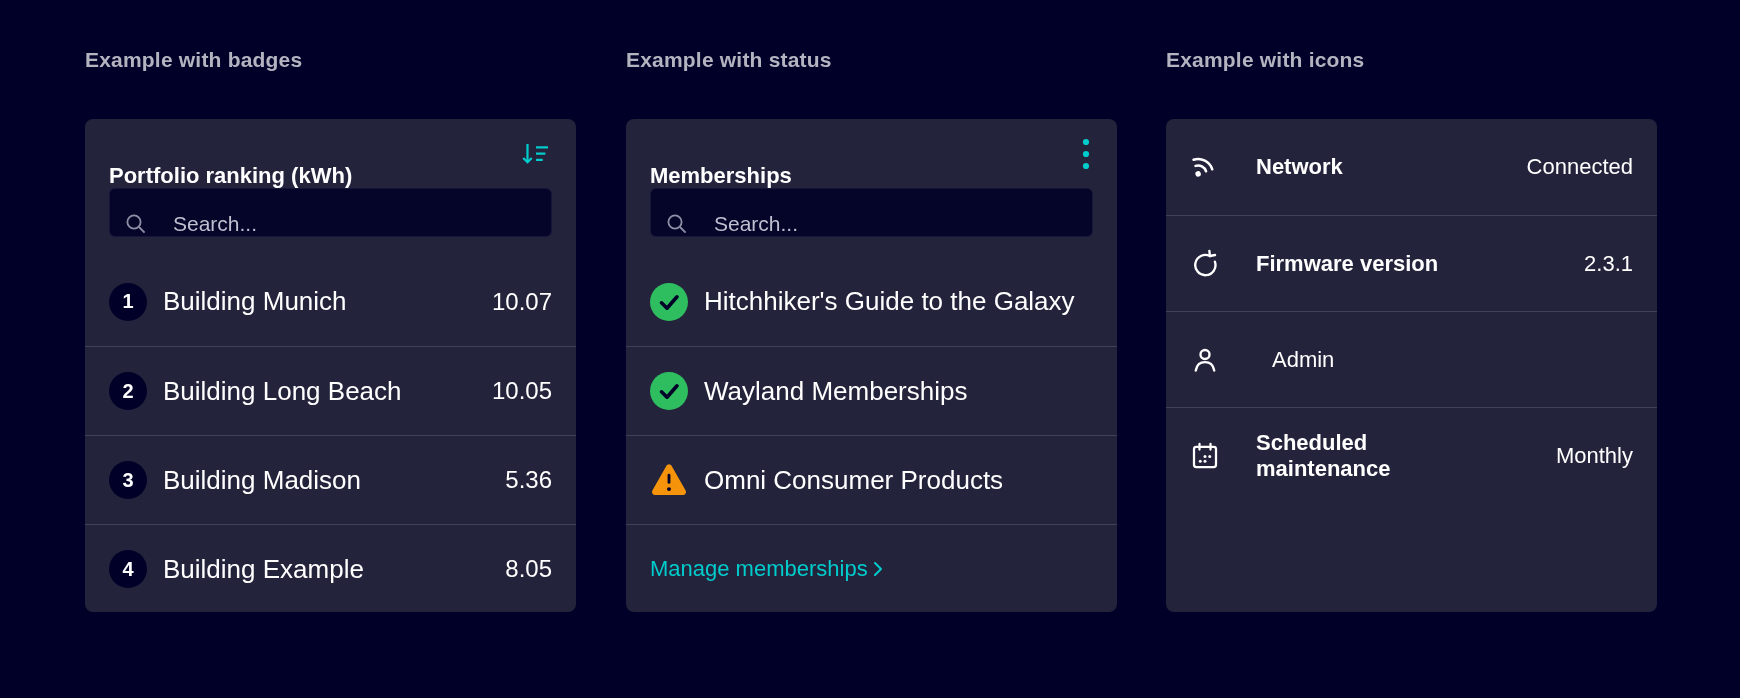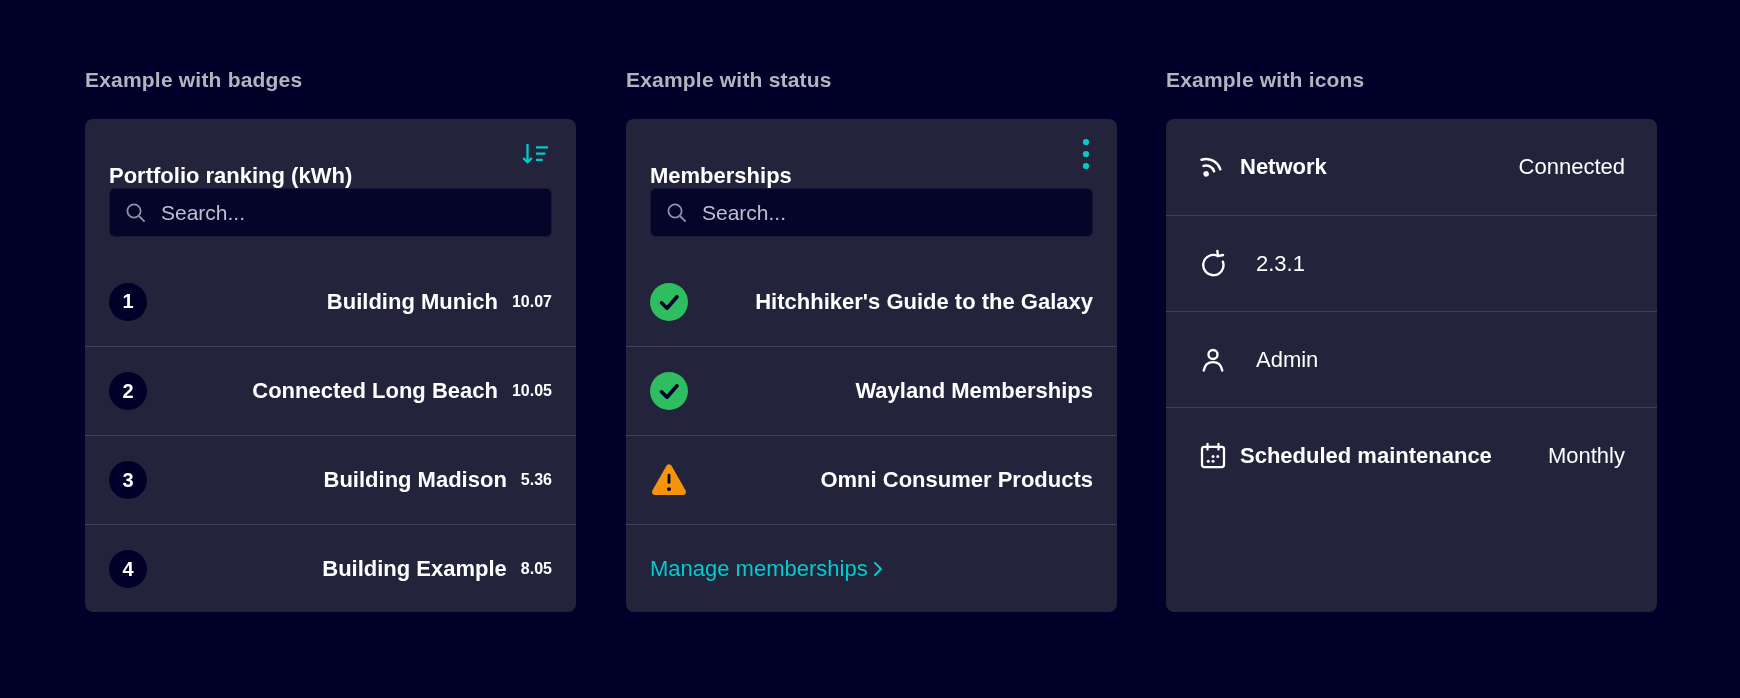--- a/index.html
+++ b/index.html
@@ -19,7 +19,7 @@
   .column{position:absolute;top:0;width:491px;height:698px;}
   .col-1{left:85px;} .col-2{left:626px;} .col-3{left:1166px;}
   .section-heading{
-    position:absolute;top:68px;left:0;
+    position:absolute;top:48px;left:0;
     font-size:21px;font-weight:bold;color:var(--heading-text);letter-spacing:.2px;
   }
   .card{

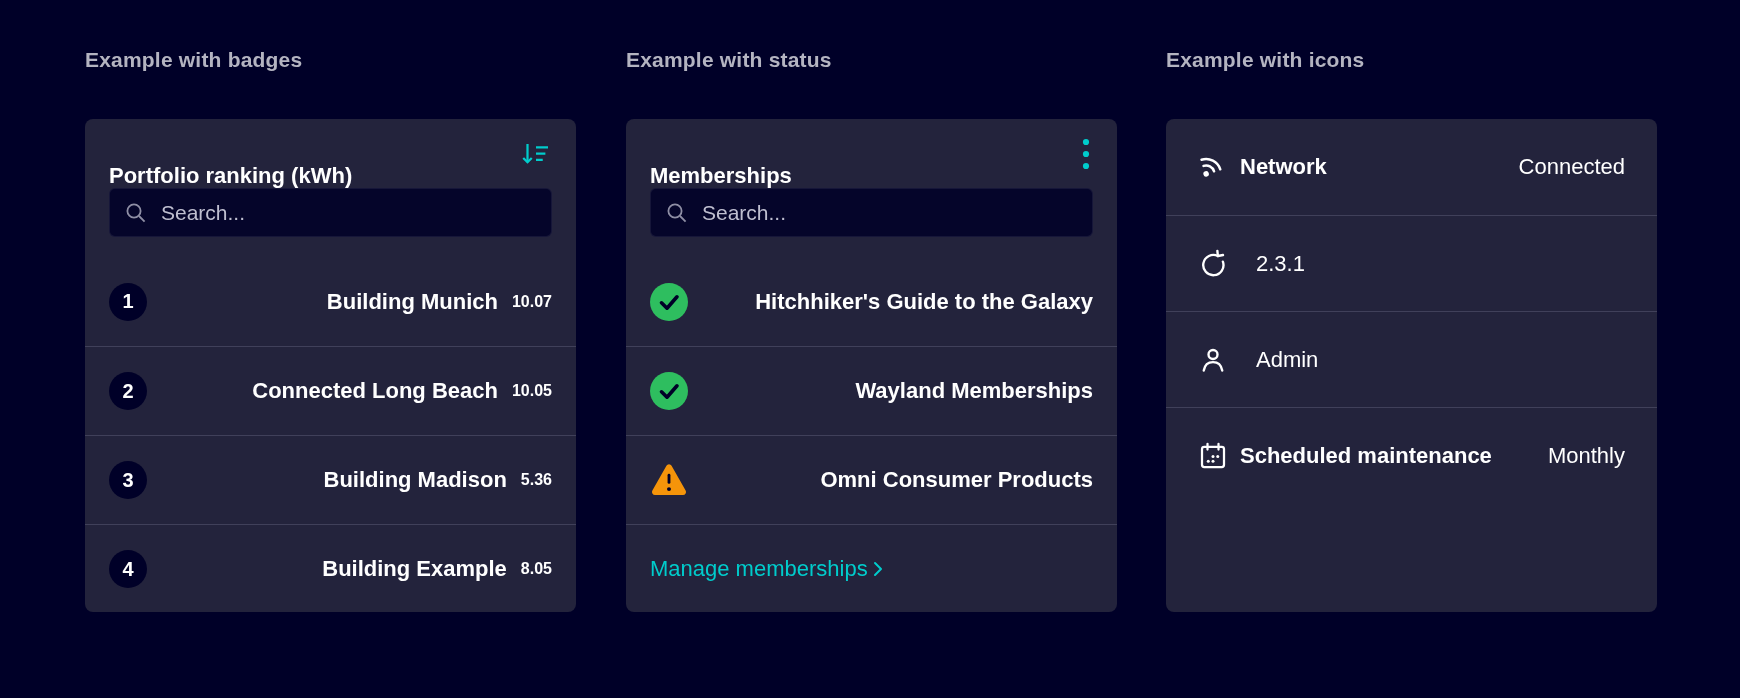--- a/index.html
+++ b/index.html
@@ -72,7 +72,7 @@
     font-family:inherit;
   }
   
-  .kv-row{height:96px;display:flex;align-items:center;padding:0 32px;gap:12px;}
+  .kv-row{height:96px;display:flex;align-items:center;padding:0 24px;gap:36px;}
   .kv-row + .kv-row{border-top:1px solid var(--separator);}
   .kv-icon{flex:0 0 30px;width:30px;height:30px;color:var(--text);display:flex;align-items:center;justify-content:center;}
   .kv-label{flex:1;font-size:22px;font-weight:bold;color:var(--text);}

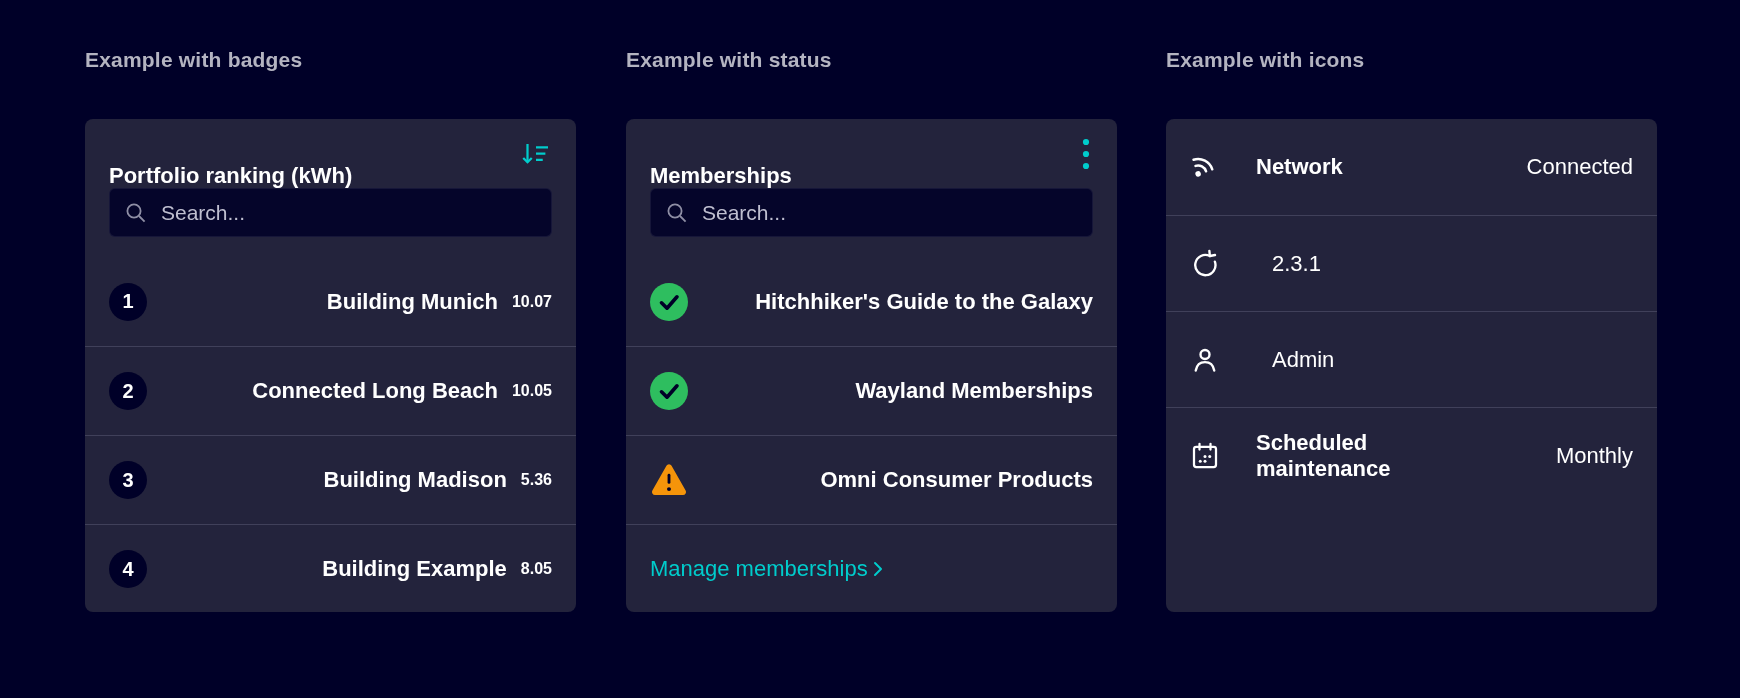--- a/index.html
+++ b/index.html
@@ -38,7 +38,7 @@
   .search-row{
     margin:0 24px;height:49px;background:var(--input-bg);
     border:1px solid rgba(255,255,255,0.07);border-radius:6px;
-    display:flex;align-items:center;padding:0 14px;gap:13px;
+    display:flex;align-items:flex-end;padding:0 14px;gap:25px;
   }
   .search-row svg{flex:0 0 auto;color:var(--muted-text);}
   .search-input{

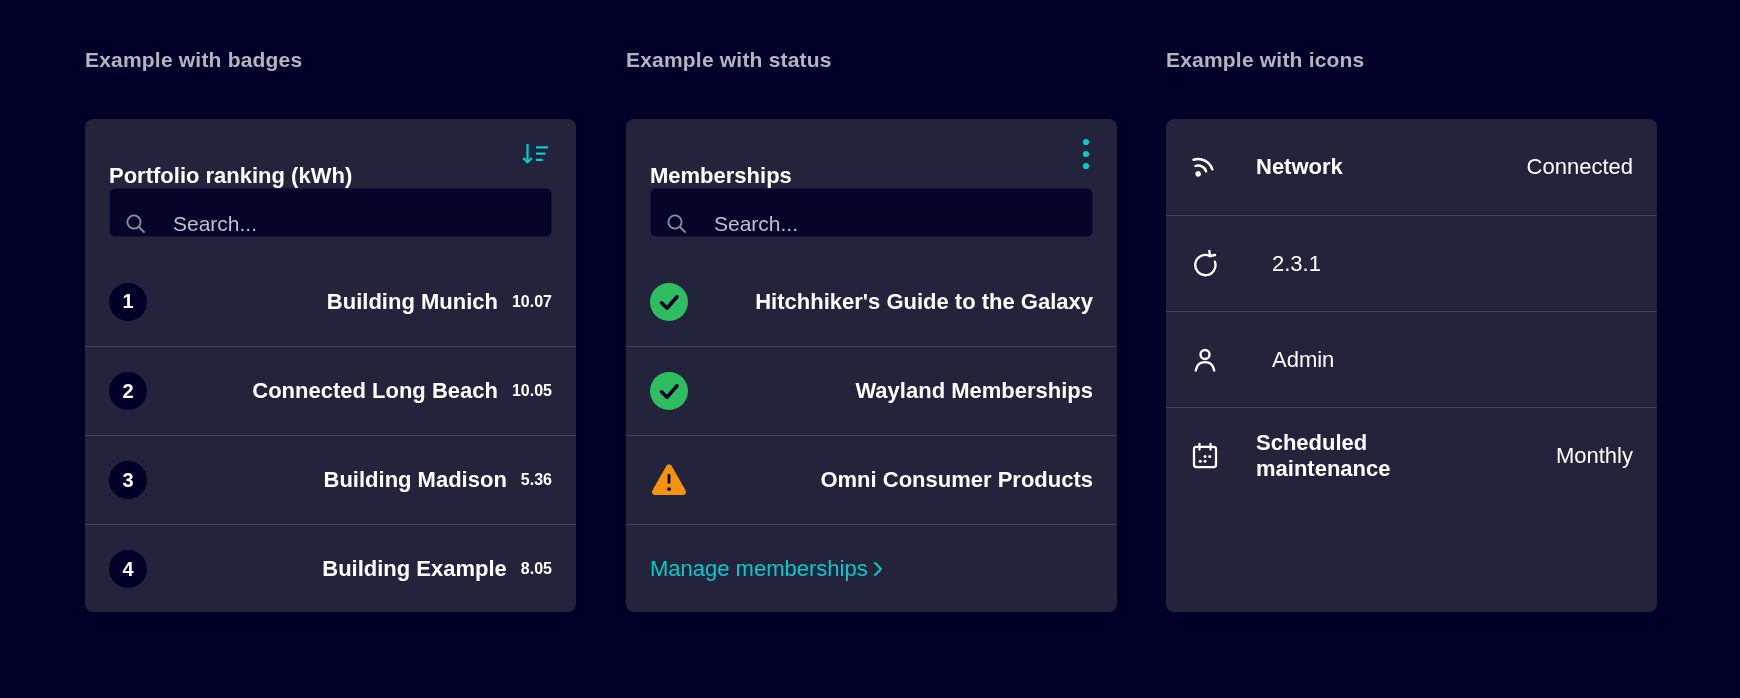--- a/index.html
+++ b/index.html
@@ -230,6 +230,7 @@
           <path d="M15.9 5.6 L20 4.8"></path>
         </svg>
       </span>
+      <span class="kv-label">Firmware version</span>
       <span class="kv-value">2.3.1</span>
     </div>
     <div class="kv-row">

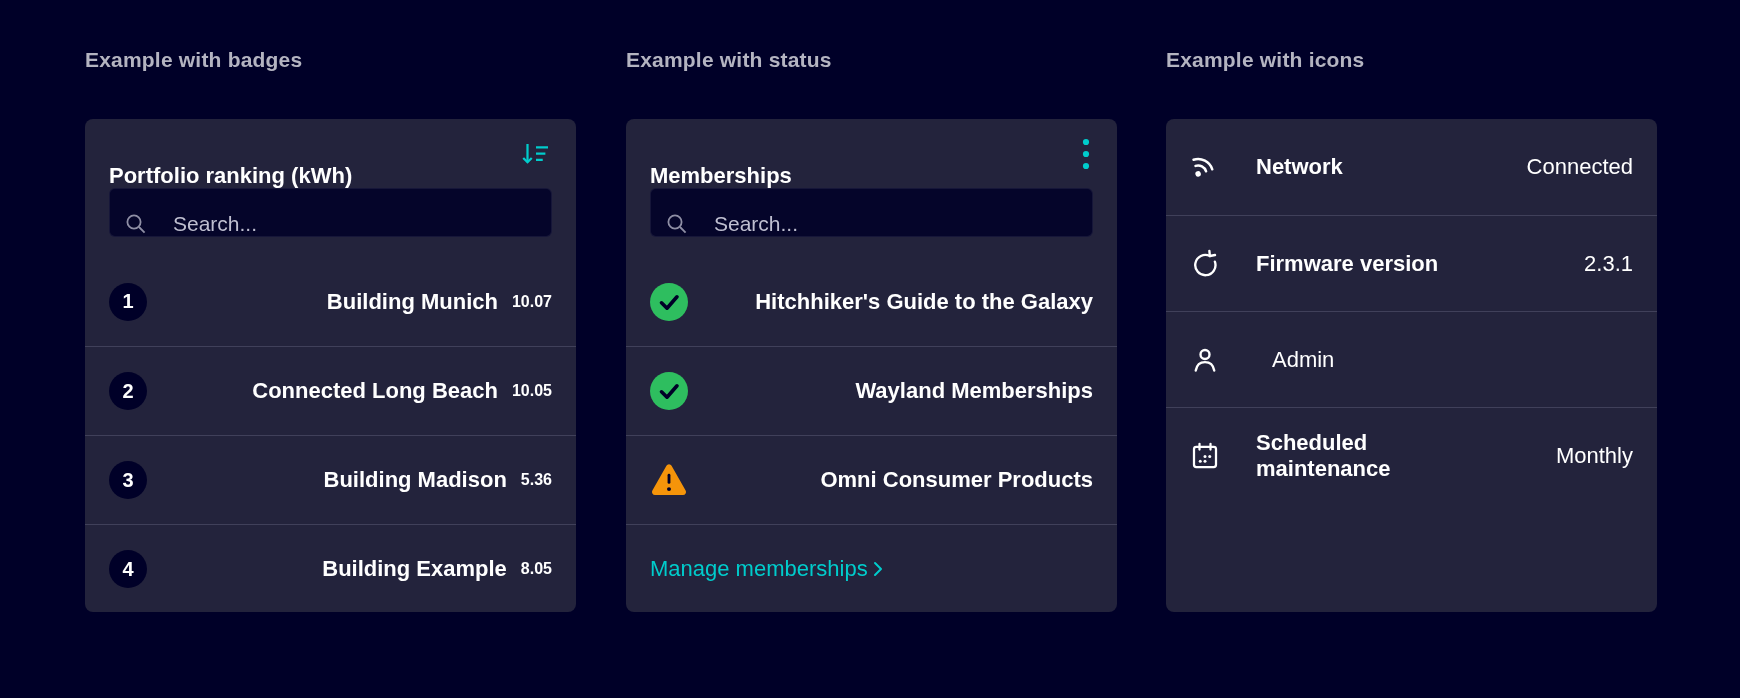--- a/index.html
+++ b/index.html
@@ -56,8 +56,8 @@
     background:var(--badge-bg);display:flex;align-items:center;justify-content:center;
     font-size:20px;font-weight:bold;color:var(--text);
   }
-  .row-label{flex:1;font-size:22px;font-weight:bold;color:var(--text);margin-left:2px;
-    white-space:nowrap;overflow:hidden;text-align:right;}
+  .row-label{flex:1;font-size:26px;font-weight:normal;color:var(--text);margin-left:2px;
+    white-space:nowrap;overflow:hidden;}
   .row-value{font-size:16px;font-weight:bold;color:var(--text);}
   .status-icon{flex:0 0 38px;width:38px;height:38px;display:flex;align-items:center;justify-content:center;}
   .status-icon.success{color:var(--success);}

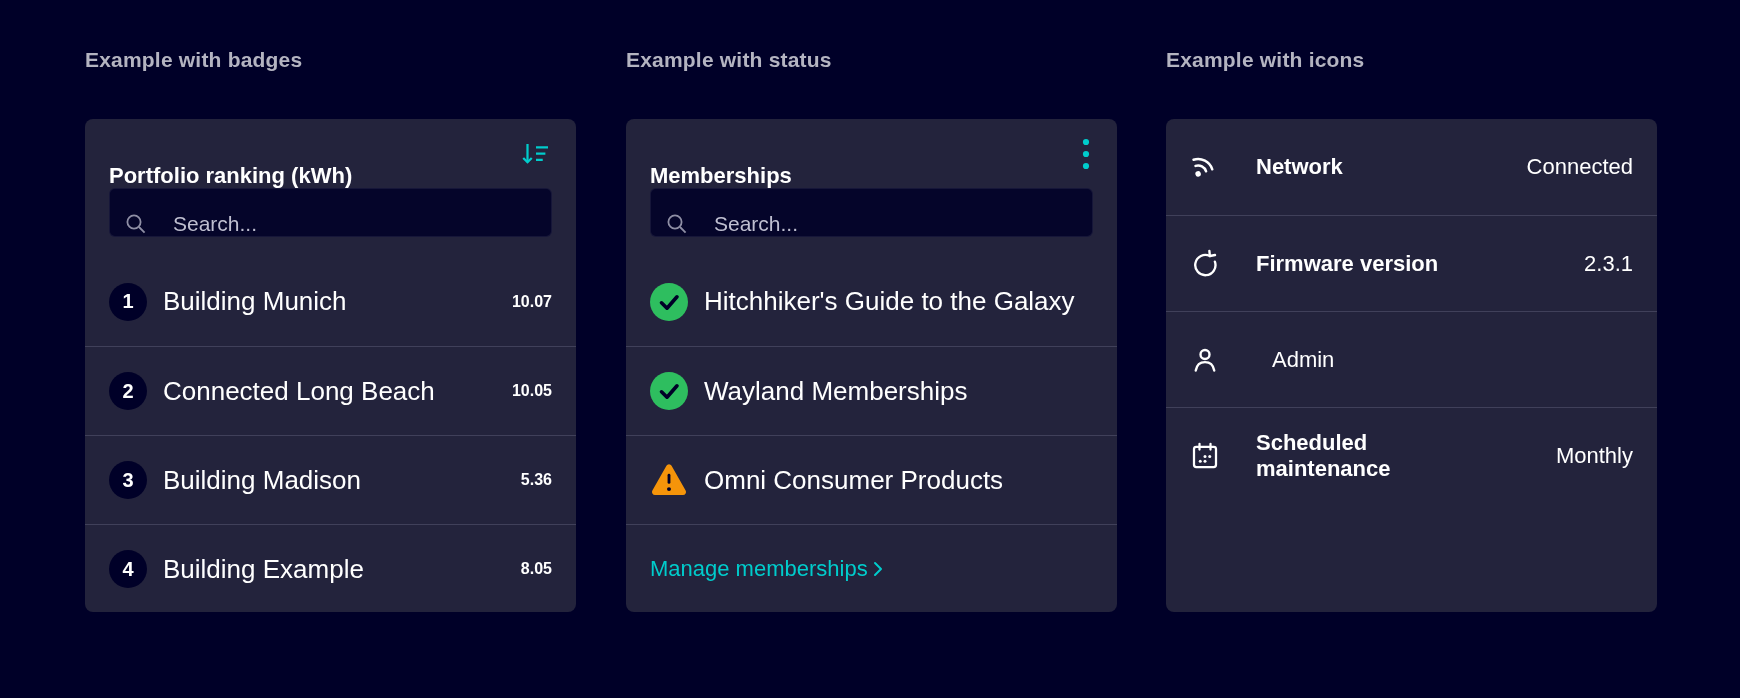--- a/index.html
+++ b/index.html
@@ -58,7 +58,7 @@
   }
   .row-label{flex:1;font-size:26px;font-weight:normal;color:var(--text);margin-left:2px;
     white-space:nowrap;overflow:hidden;}
-  .row-value{font-size:16px;font-weight:bold;color:var(--text);}
+  .row-value{font-size:24px;font-weight:normal;color:var(--text);}
   .status-icon{flex:0 0 38px;width:38px;height:38px;display:flex;align-items:center;justify-content:center;}
   .status-icon.success{color:var(--success);}
   .status-icon.warning{color:var(--warning);}

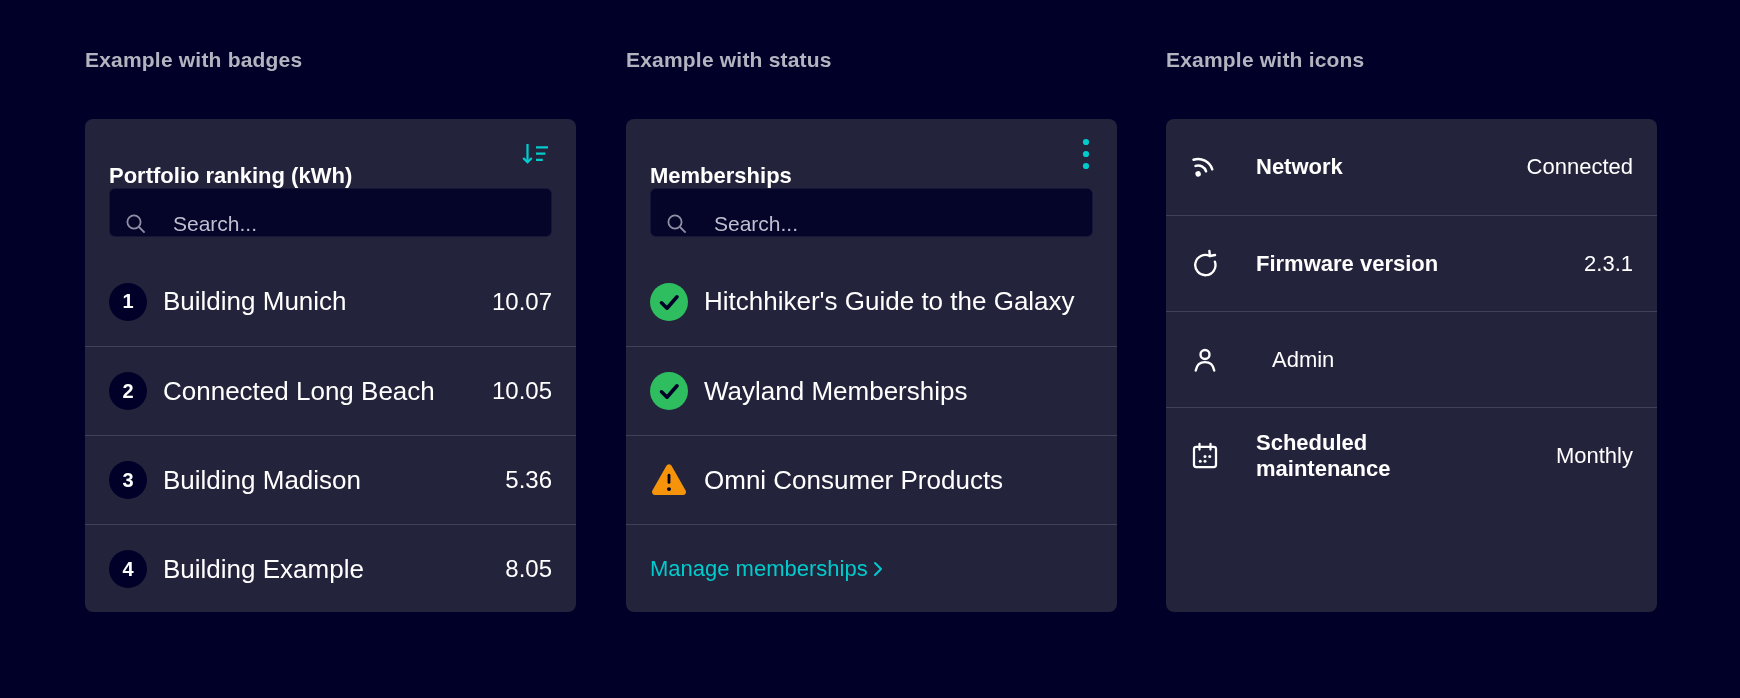--- a/index.html
+++ b/index.html
@@ -118,7 +118,7 @@
       </div>
       <div class="row">
         <span class="rank-badge">2</span>
-        <span class="row-label">Connected Long Beach</span>
+        <span class="row-label">Building Long Beach</span>
         <span class="row-value">10.05</span>
       </div>
       <div class="row">

